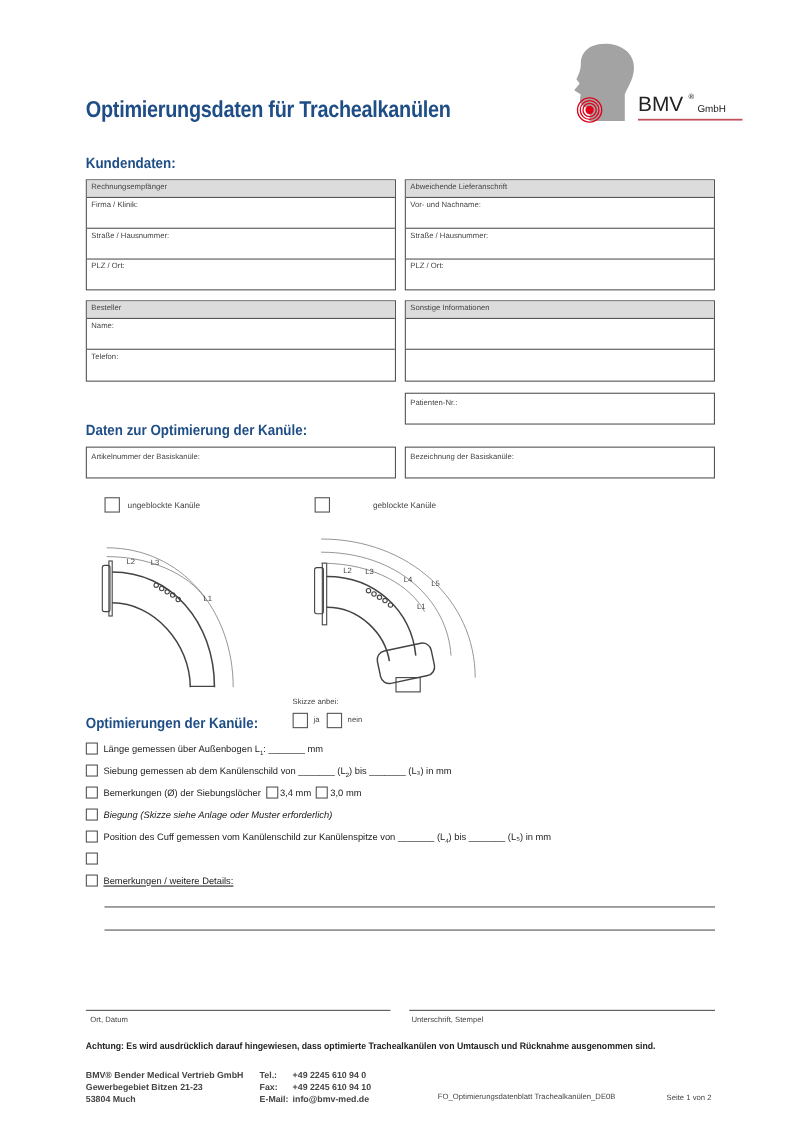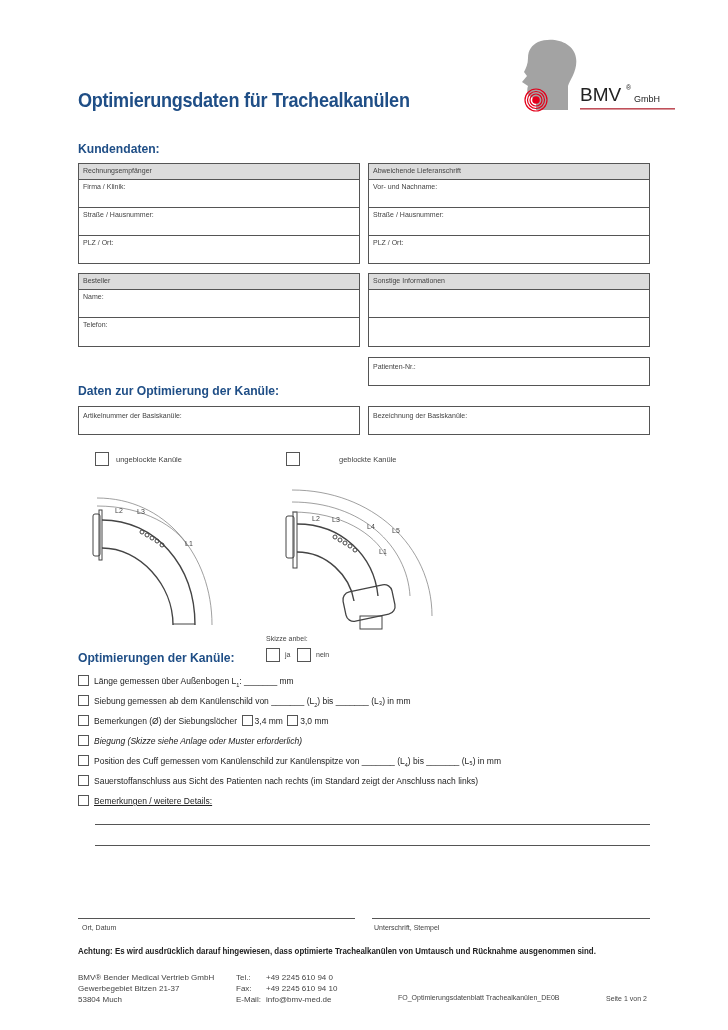--- a/index.html
+++ b/index.html
@@ -154,7 +154,7 @@
   <span class="cb"></span><span>Position des Cuff gemessen vom Kanülenschild zur Kanülenspitze von _______ (L</span><span class="sub">4</span><span>) bis _______ (L₅) in mm</span>
 </div>
 <div class="opt" style="top:776px;">
-  <span class="cb"></span><span>Sauerstoffanschluss aus Sicht des Patienten nach rechts (im Standard zeigt der Anschluss nach links)</span>
+  <span class="cb"></span>
 </div>
 <div class="opt" style="top:796px;text-decoration:underline;">
   <span class="cb"></span><span>Bemerkungen / weitere Details:</span>

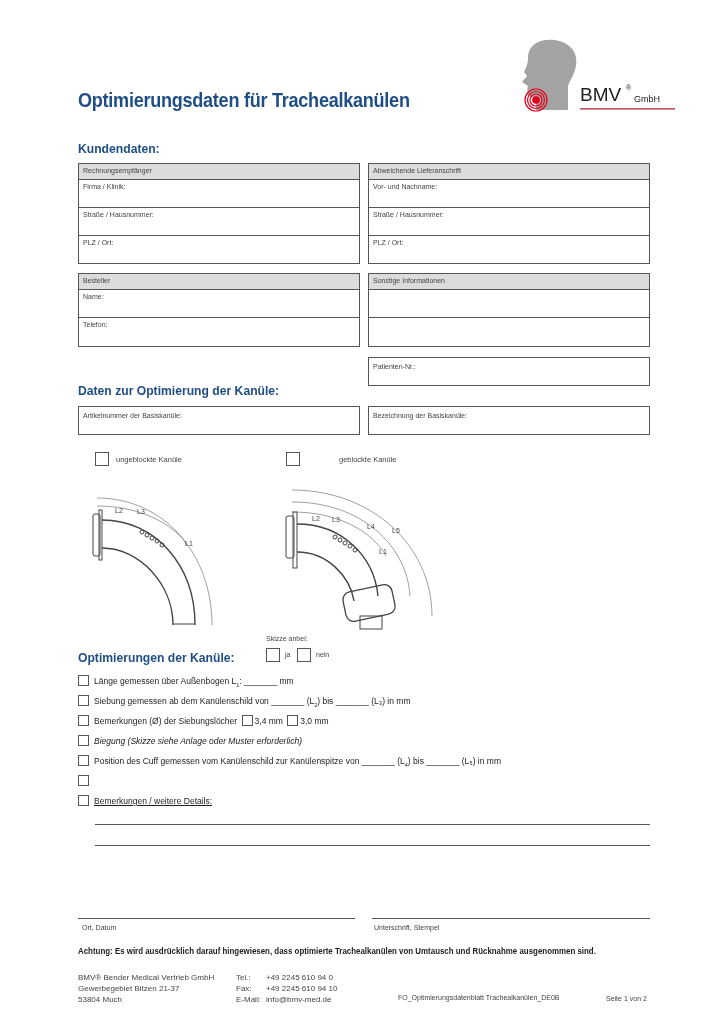--- a/index.html
+++ b/index.html
@@ -17,7 +17,7 @@
   .opt .cb{position:relative;display:inline-block;vertical-align:middle;margin-right:5px;top:-1px;}
   .line{position:absolute;height:1px;background:#555;}
   .sub{font-size:5.5px;vertical-align:sub;}
-  .foot{font-size:8px;color:#444;line-height:11px;}
+  .foot{font-size:8px;color:#444;line-height:11px;font-weight:bold;}
 </style>
 </head>
 <body>

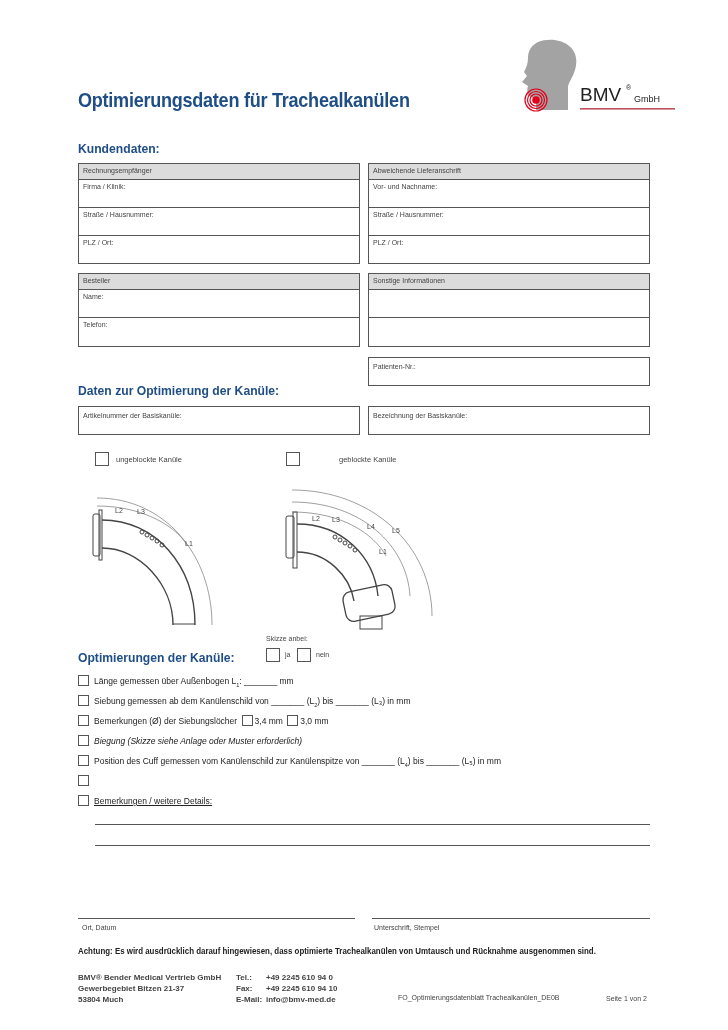--- a/index.html
+++ b/index.html
@@ -172,7 +172,7 @@
 
 <div class="abs foot" style="left:78px;top:972px;">
   <div>BMV® Bender Medical Vertrieb GmbH</div>
-  <div>Gewerbegebiet Bitzen 21-37</div>
+  <div>Gewerbegebiet Bitzen 21-23</div>
   <div>53804 Much</div>
 </div>
 <div class="abs foot" style="left:236px;top:972px;">

